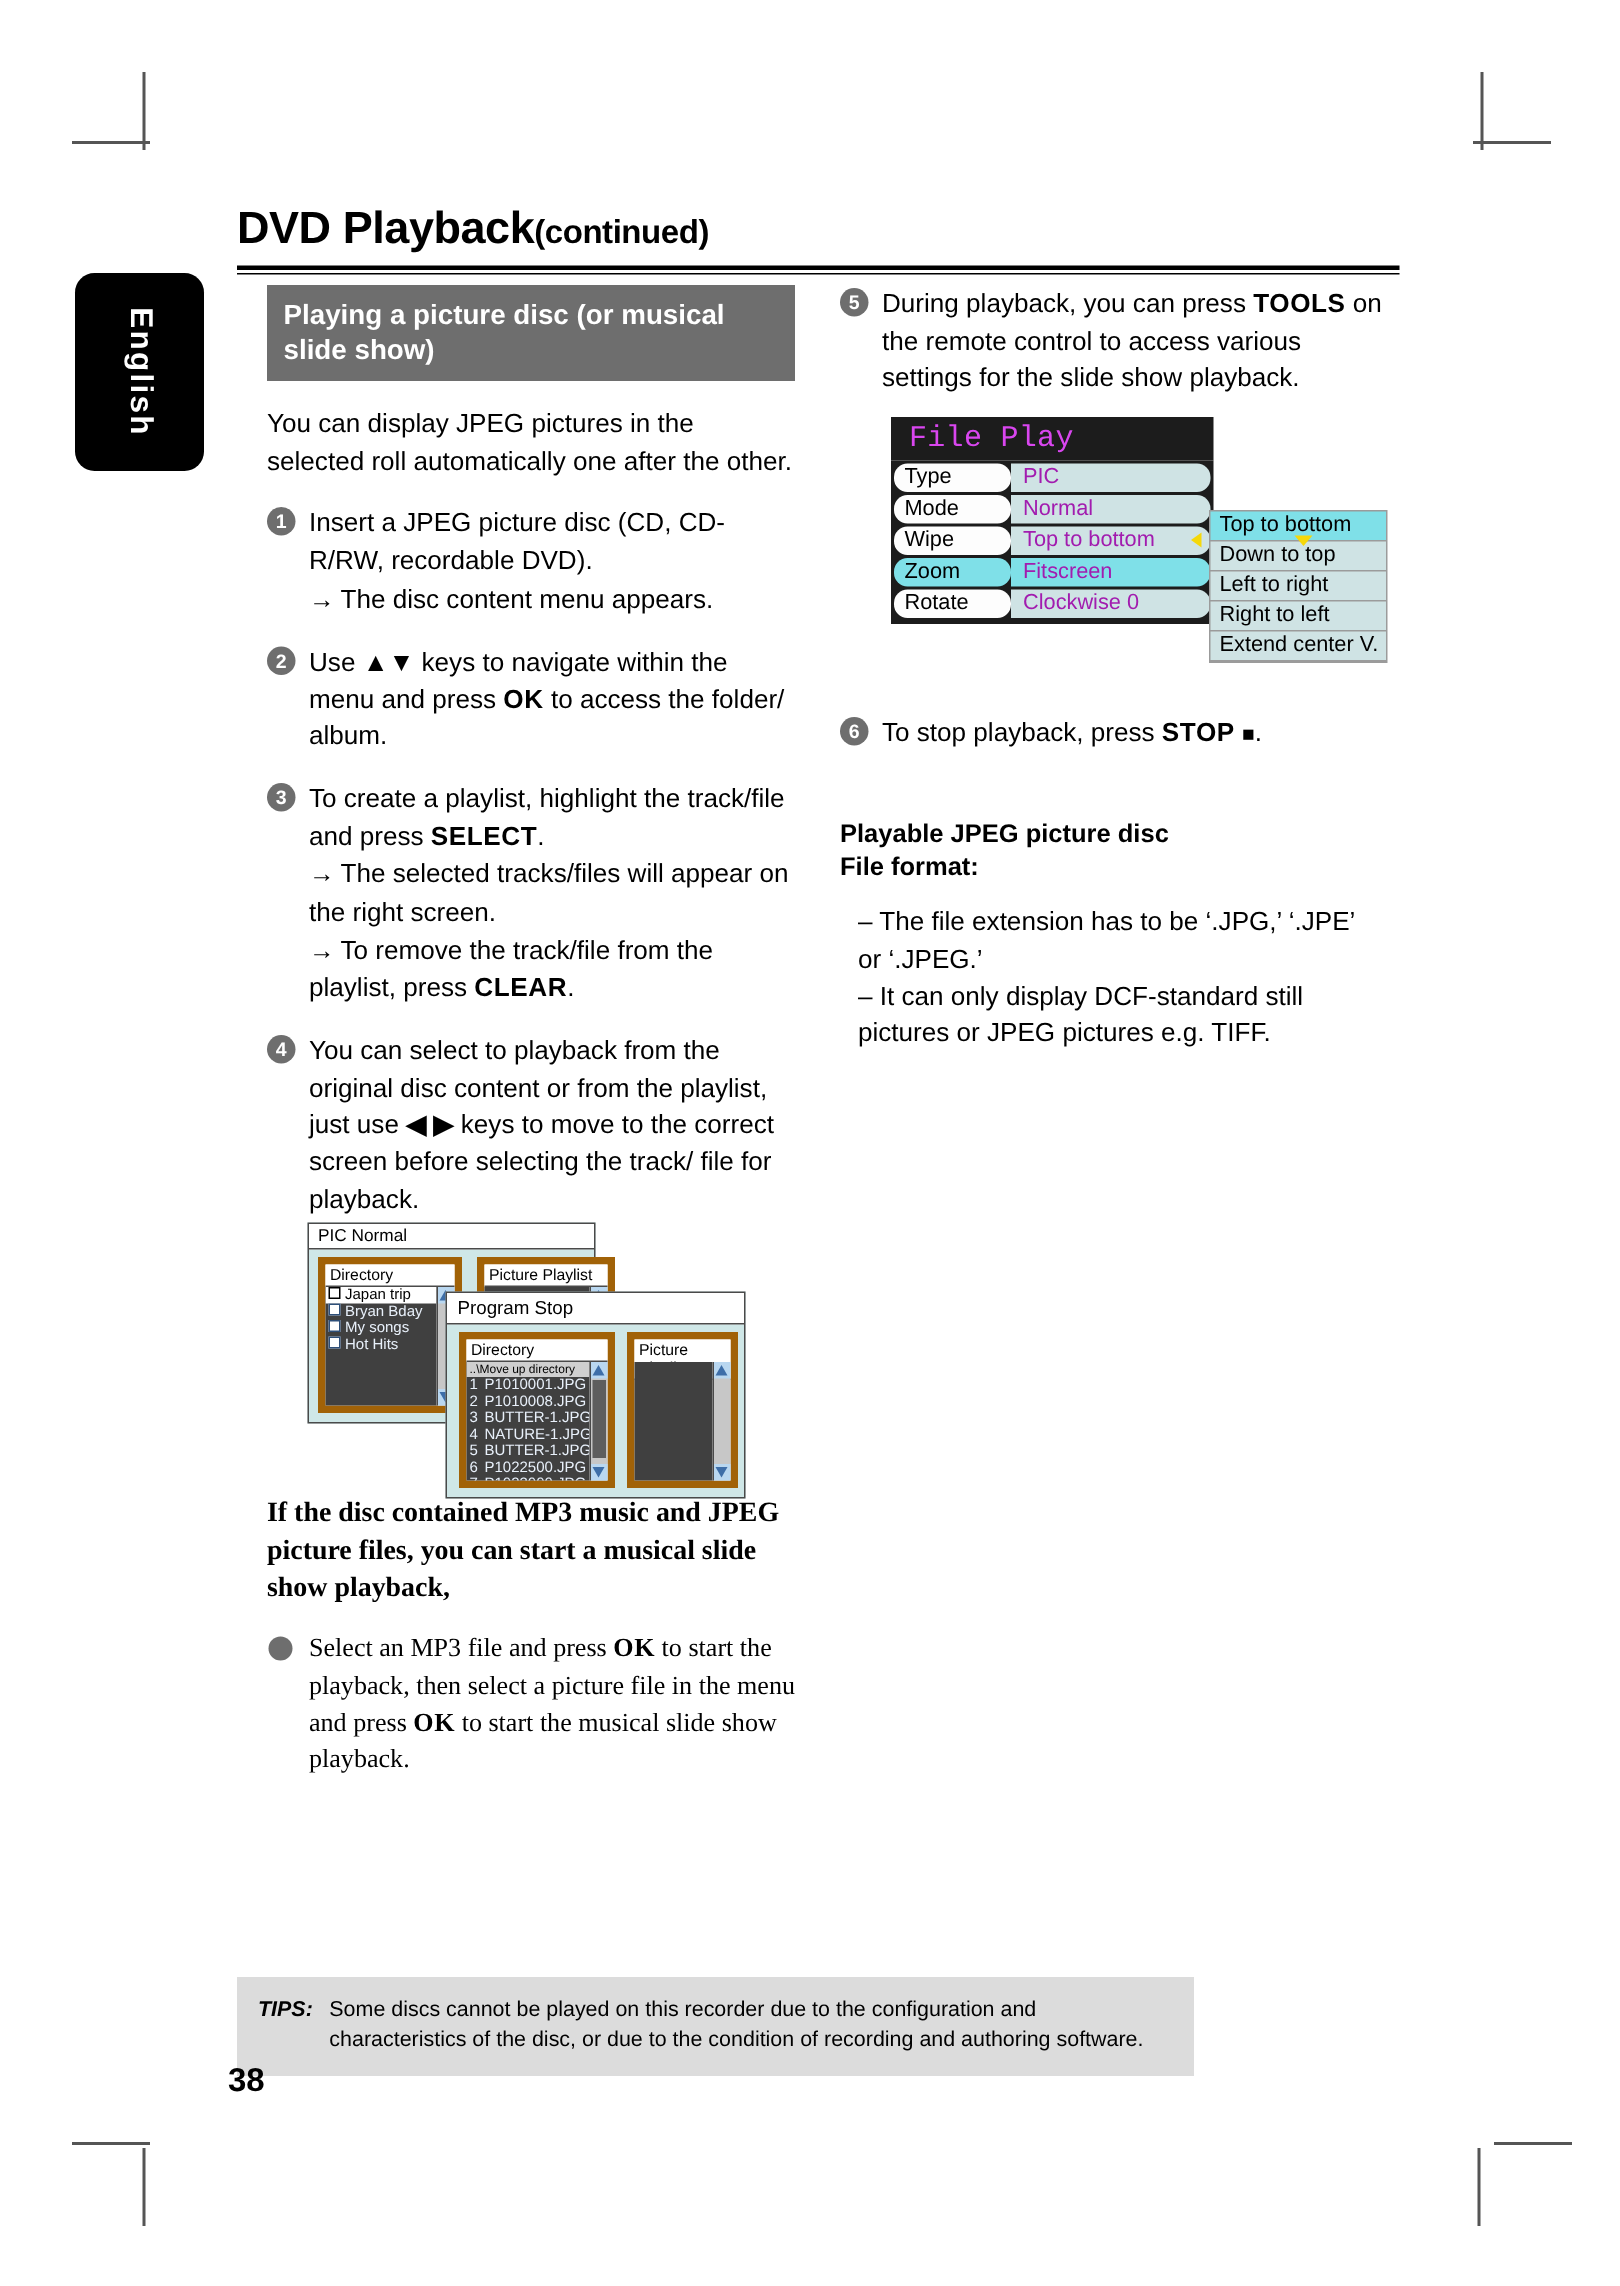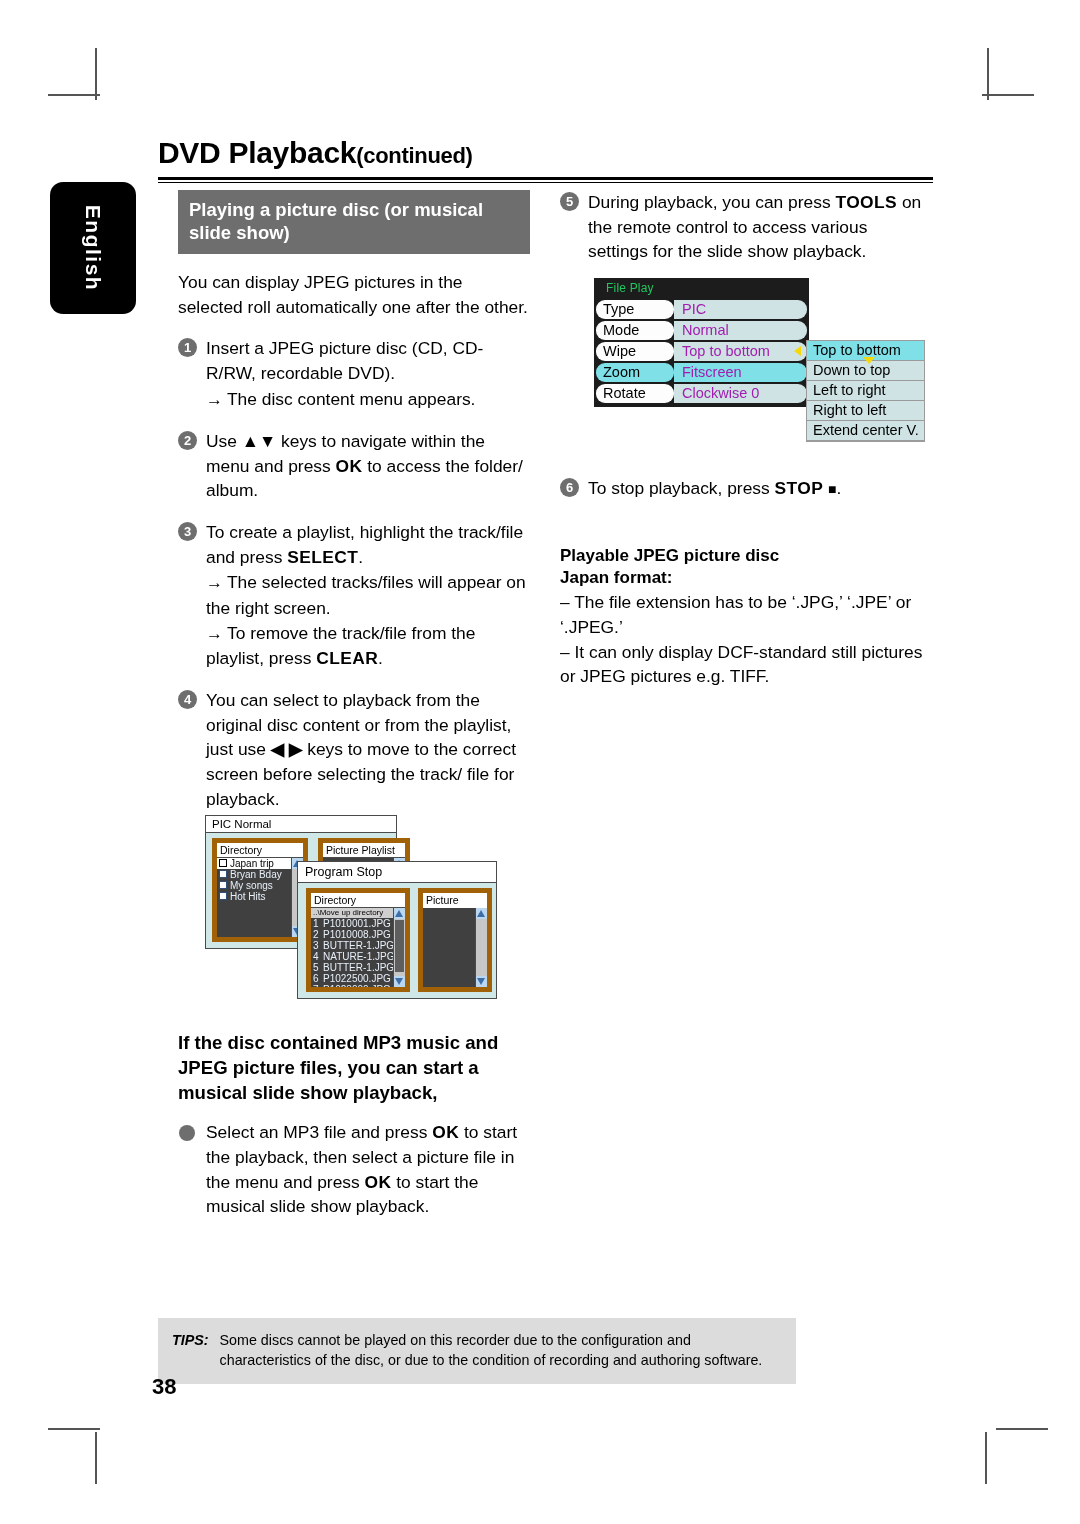--- a/index.html
+++ b/index.html
@@ -141,10 +141,11 @@
   }
   .osd-title {
     background: #1c1c1c;
-    color: #22c55e;
-    font-size: 12px;
+    color: #d946ef;
+    font-size: 20px;
     padding: 3px 0 3px 12px;
     letter-spacing: 0.2px;
+    font-family: Liberation Mono, monospace;
   }
   .osd-body { background: #1c1c1c; padding: 1px 2px 3px 2px; }
   .osd-row {

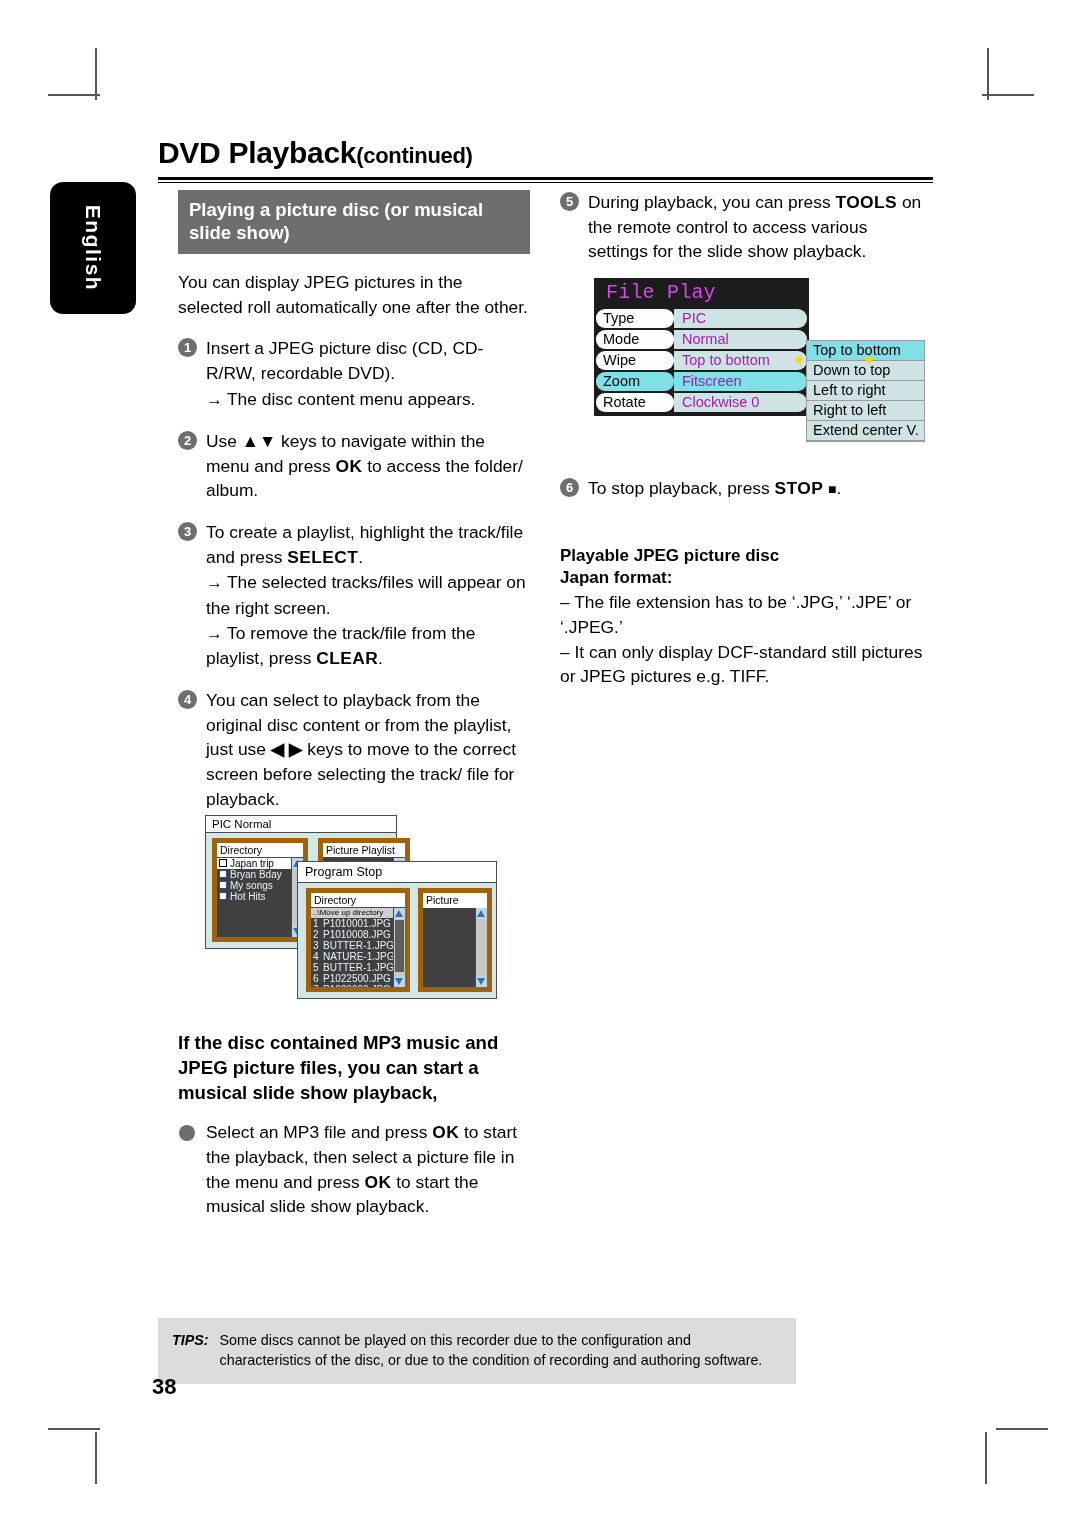--- a/index.html
+++ b/index.html
@@ -550,7 +550,7 @@
   </div>
 
   <div class="subhead">Playable JPEG picture disc</div>
-  <div class="subhead">Japan format:</div>
+  <div class="subhead">File format:</div>
   <div class="dashlist">
     <span class="dl">–  The file extension has to be ‘.JPG,’ ‘.JPE’ or ‘.JPEG.’</span>
     <span class="dl">–  It can only display DCF-standard still pictures or JPEG pictures e.g. TIFF.</span>

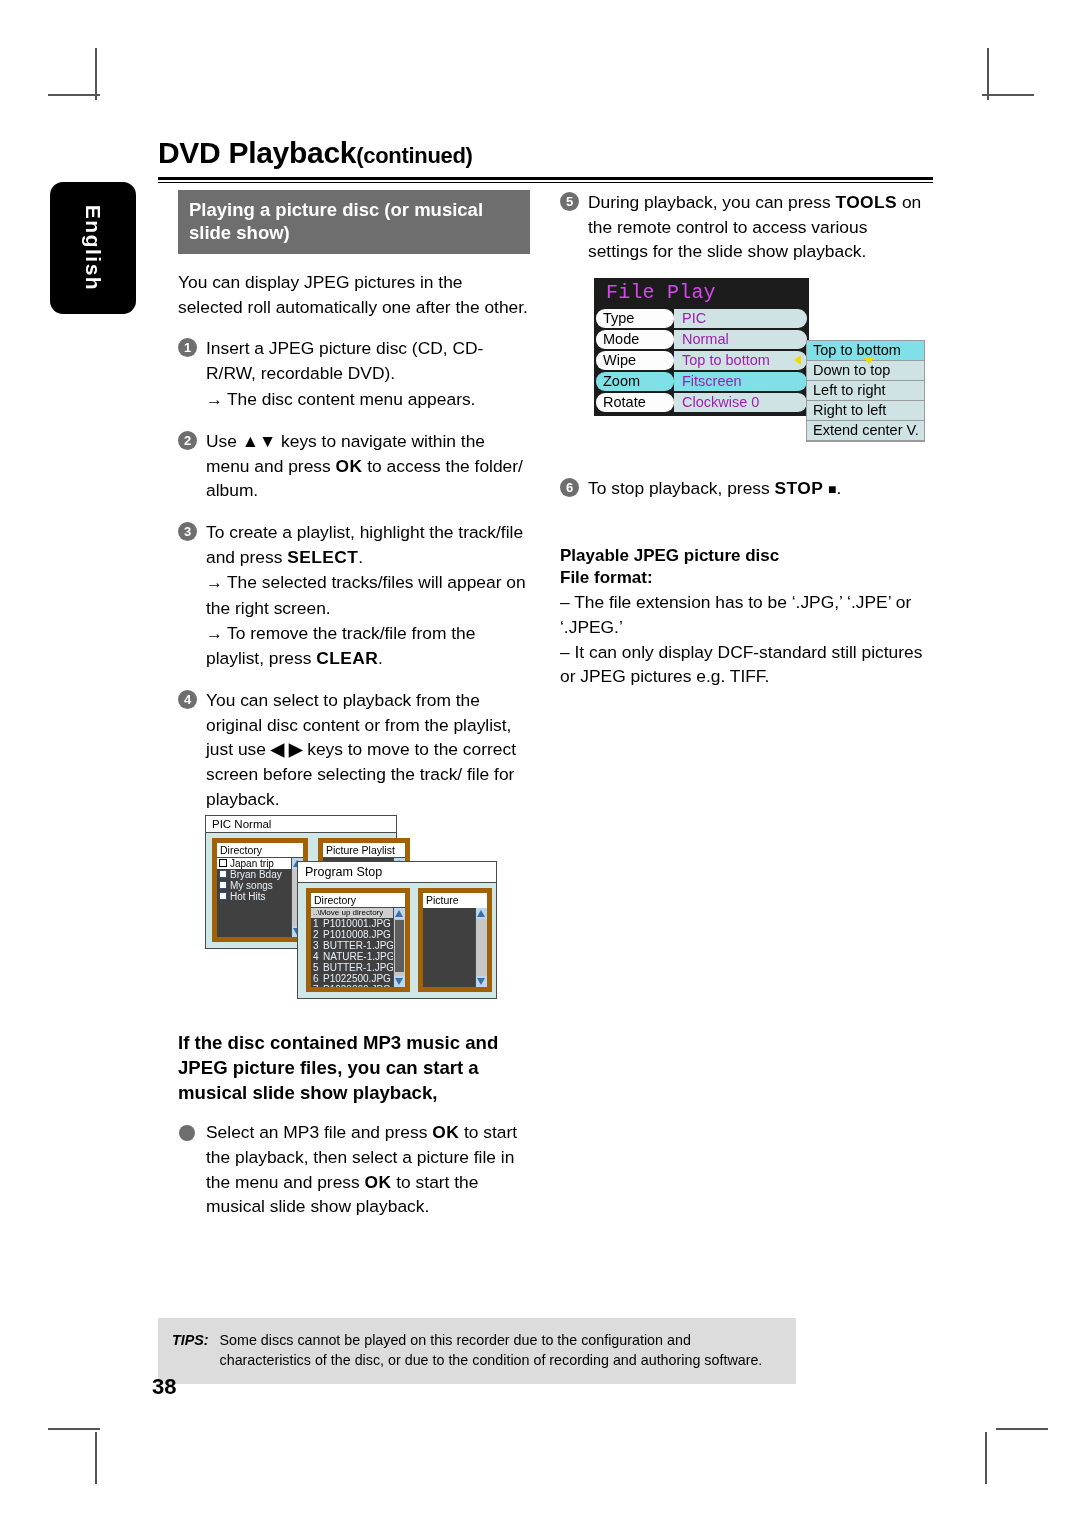--- a/index.html
+++ b/index.html
@@ -123,7 +123,7 @@
     line-height: 1.34;
     margin: 0 0 0 0;
   }
-  .dashlist { margin: 0; }
+  .dashlist { margin: 12px; }
   .dashlist .dl { display: block; }
 
   .bold-block {

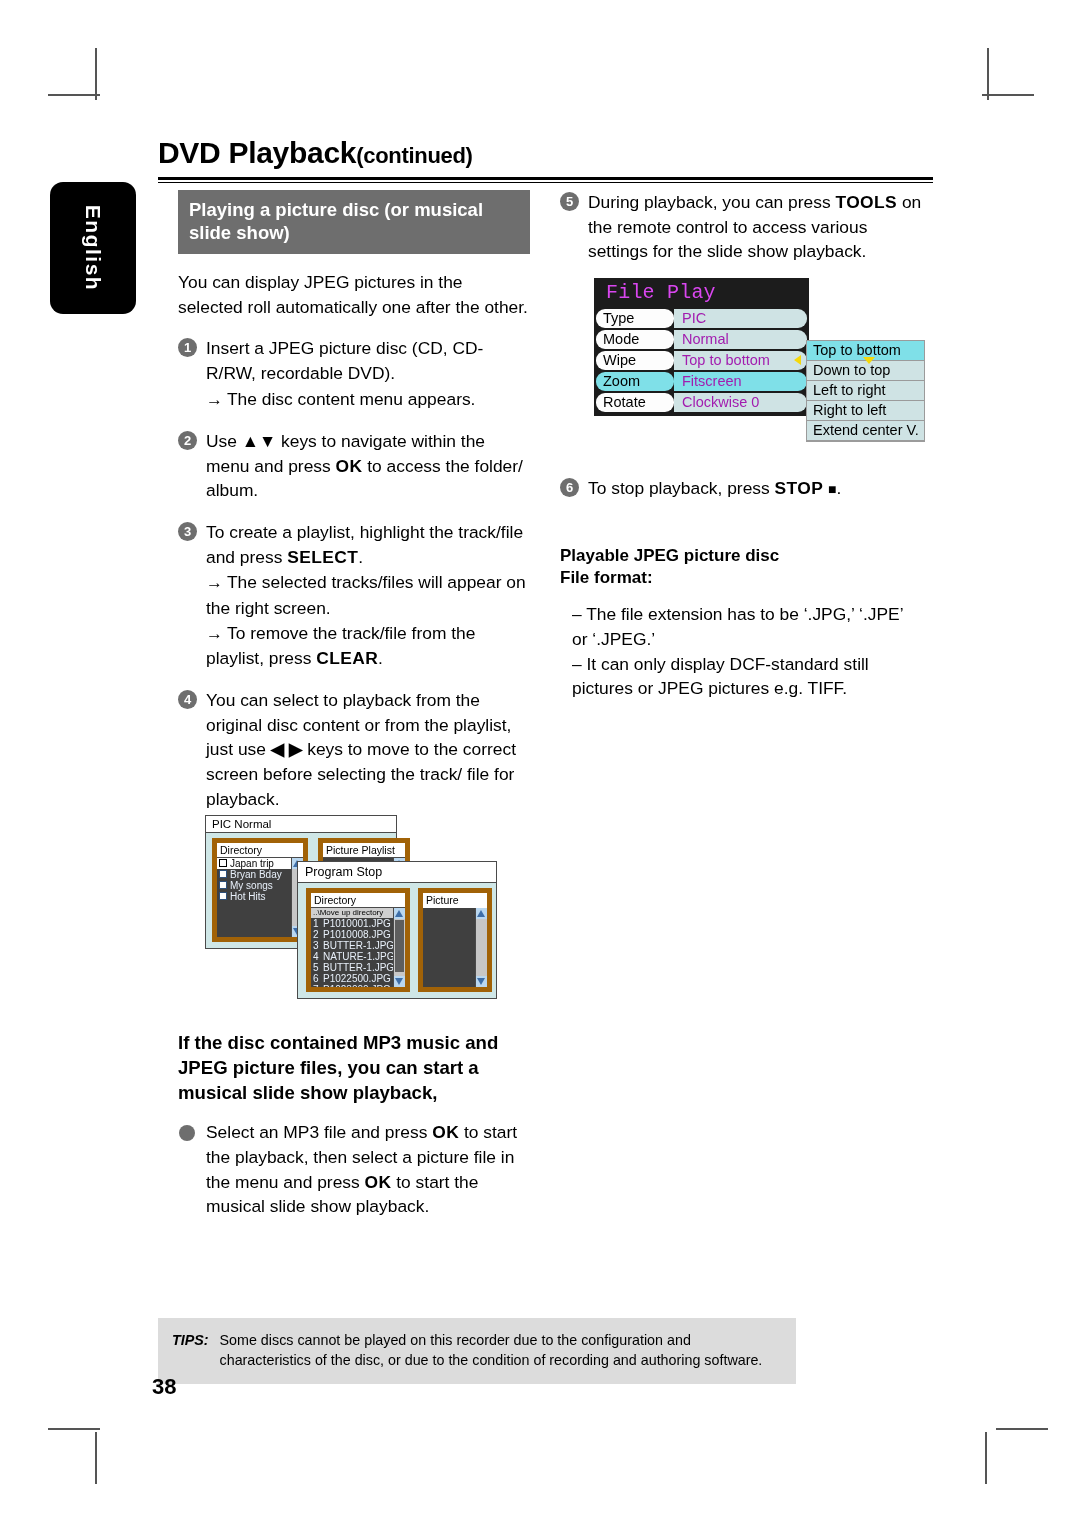--- a/index.html
+++ b/index.html
@@ -492,7 +492,7 @@
 
 </div>
 
-<div class="col" style="left:178px; top:1030px; width:352px;">
+<div class="col" style="left:178px; top:996px; width:352px;font-family:Liberation Serif, serif;">
   <div class="bold-block">If the disc contained MP3 music and JPEG picture files, you can start a musical slide show playback,</div>
   <div class="step">
     <span class="bullet-dot"></span>

